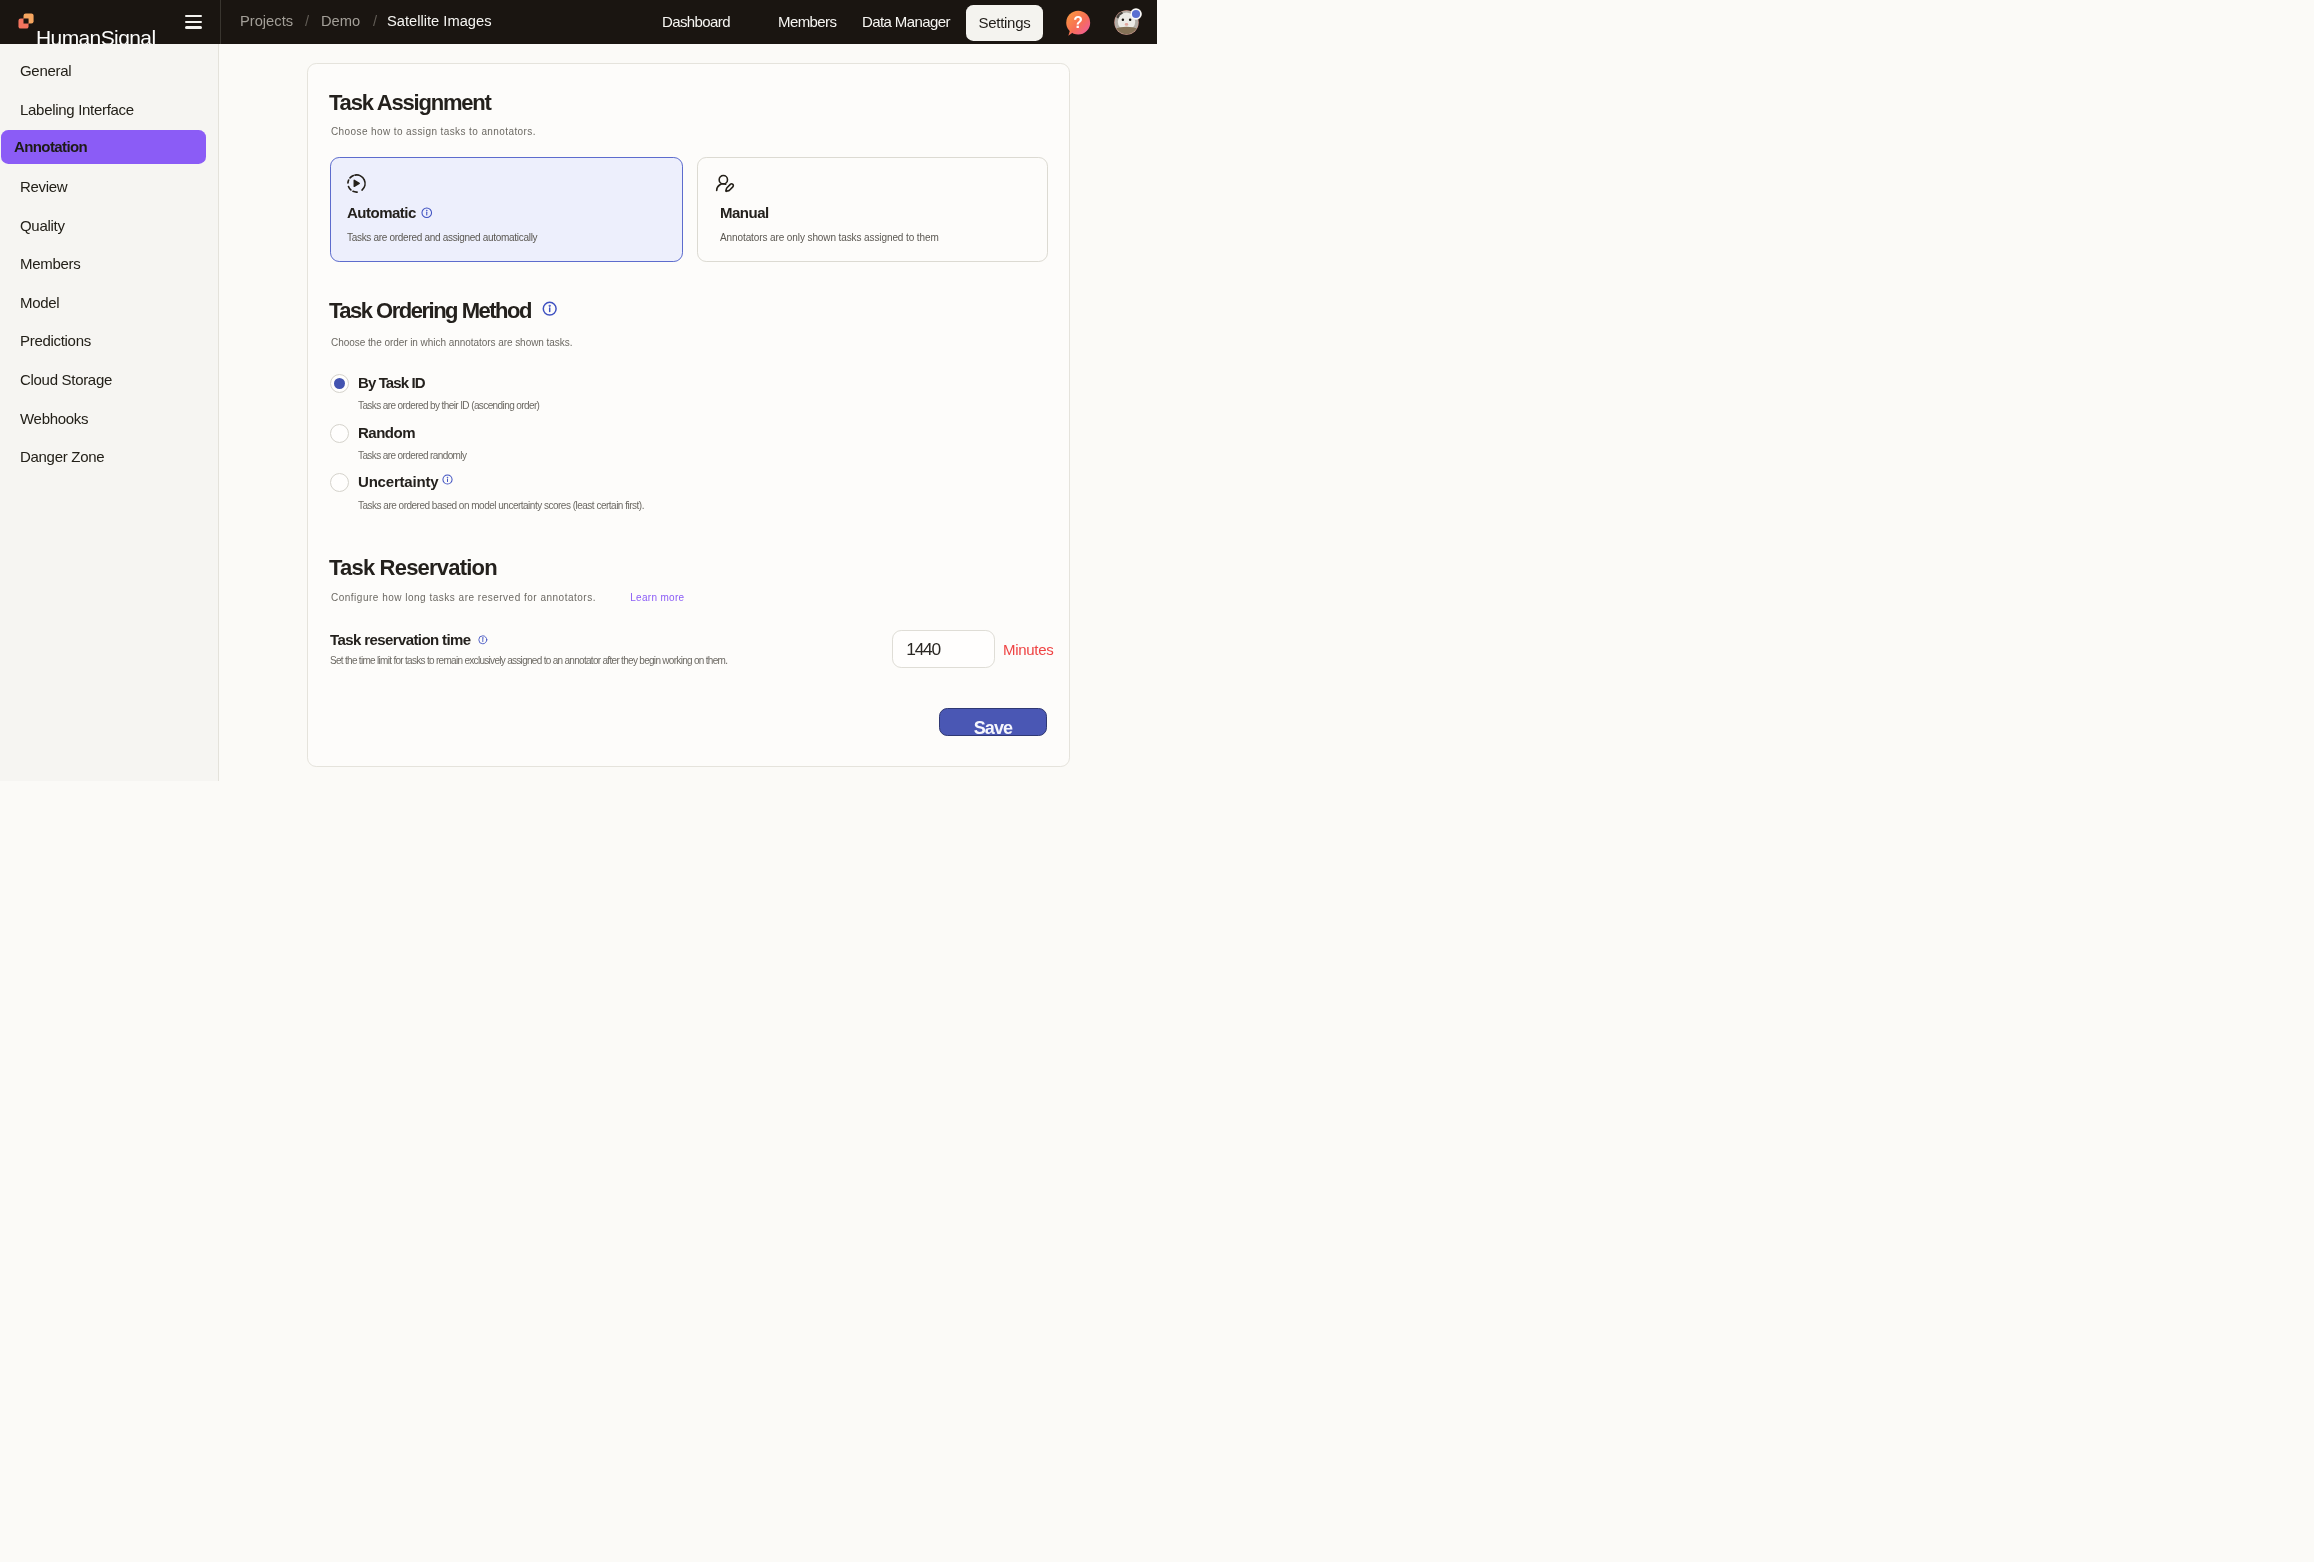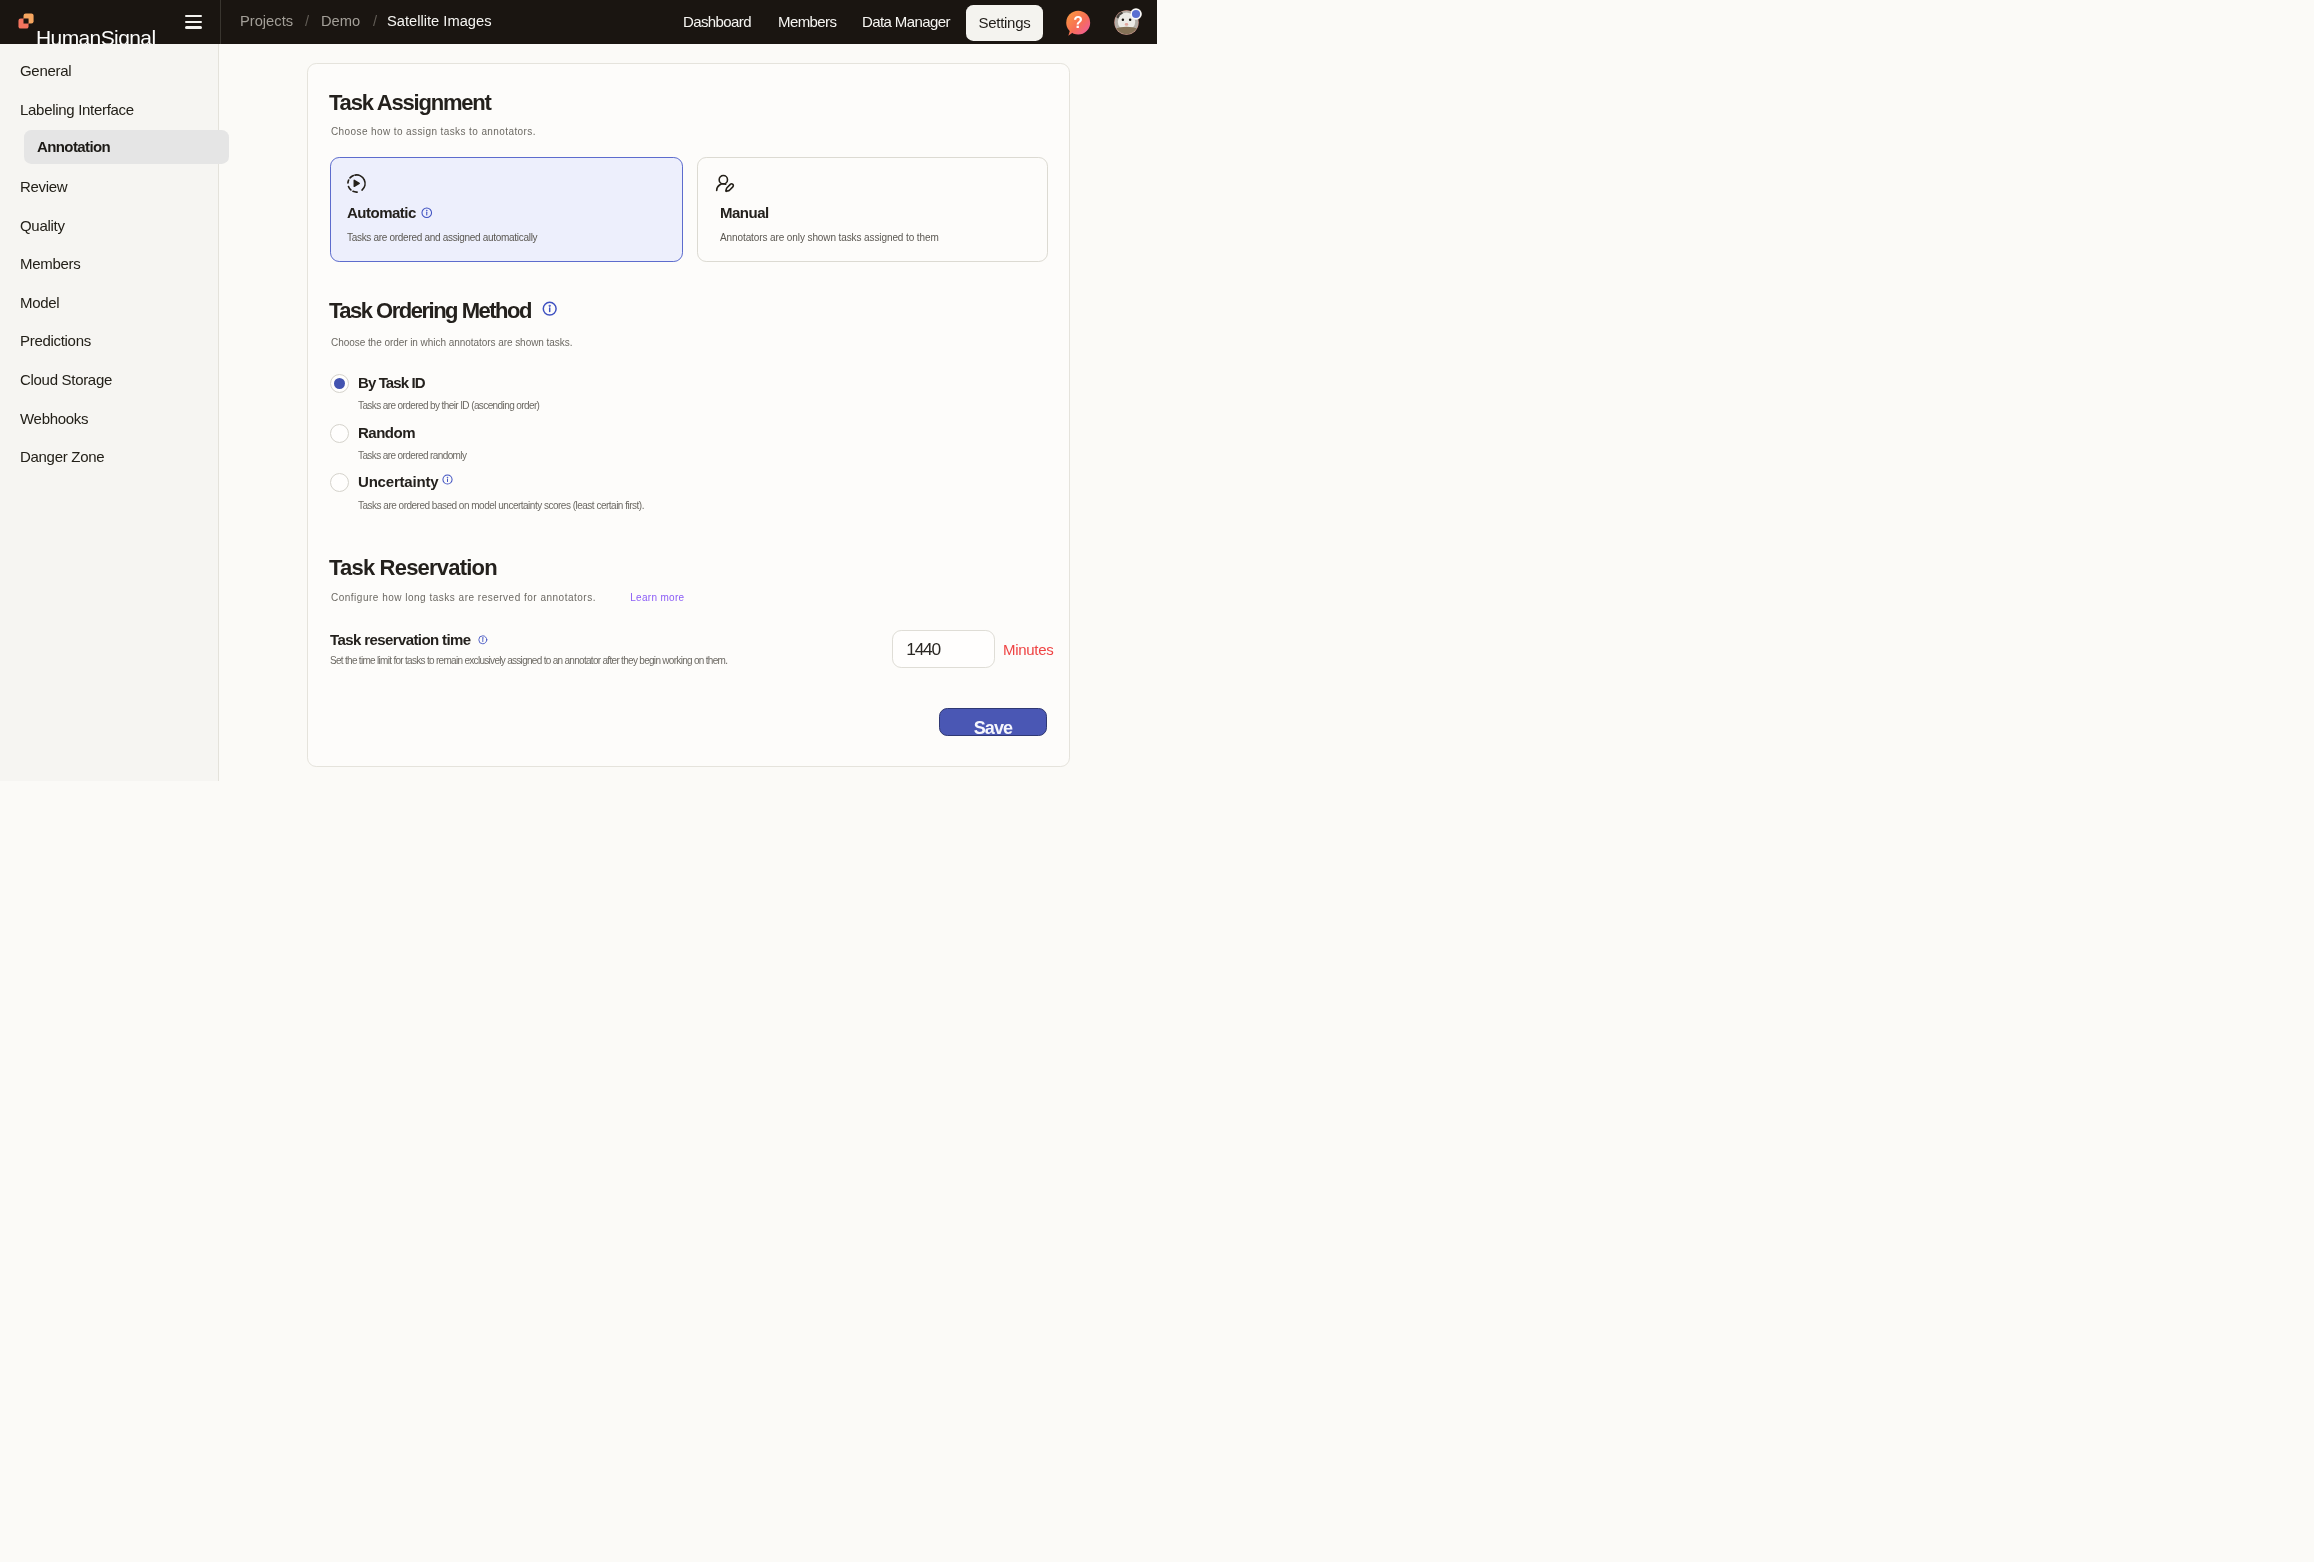--- a/index.html
+++ b/index.html
@@ -64,7 +64,7 @@
 <div class="crumb" style="left:321px;">Demo</div>
 <div class="crumb" style="left:373px; color:#615c55;">/</div>
 <div class="crumb white" style="left:387px;">Satellite Images</div>
-<div class="navitem" style="left:683px;text-align:right;">Dashboard</div>
+<div class="navitem" style="left:662px;text-align:right;">Dashboard</div>
 <div class="navitem" style="left:778px;">Members</div>
 <div class="navitem" style="left:862px;">Data Manager</div>
 <div id="settingsbtn">Settings</div>

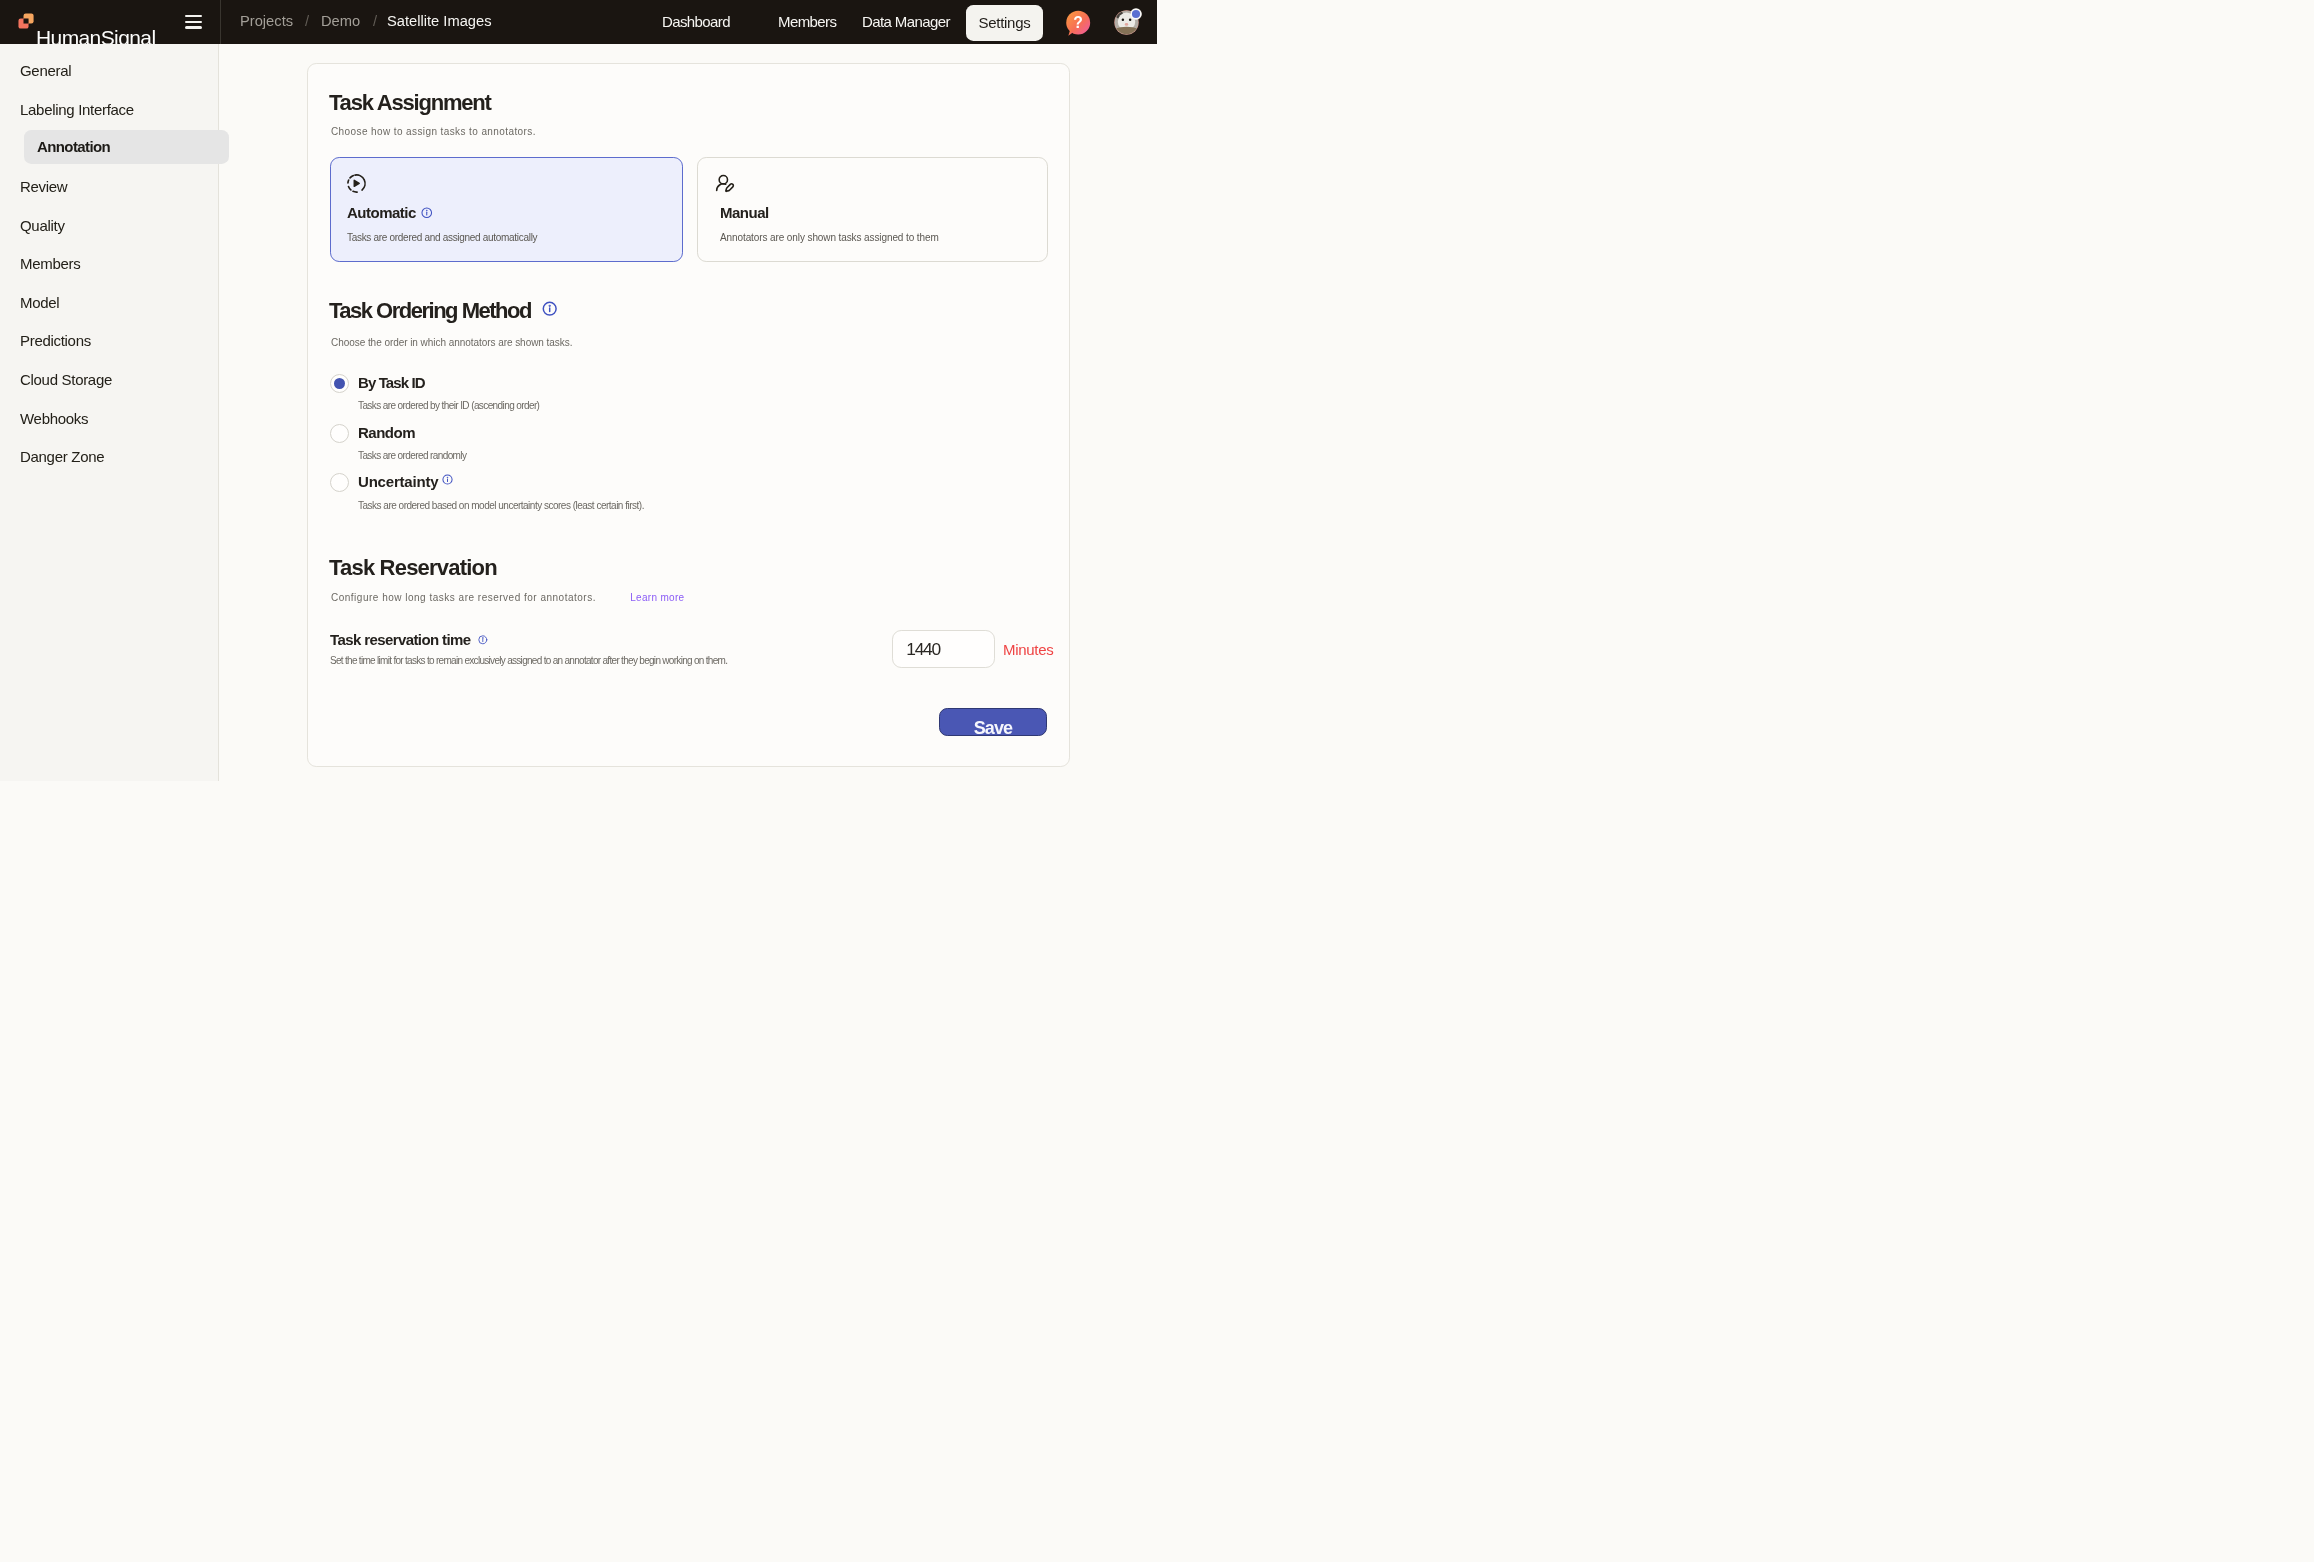--- a/index.html
+++ b/index.html
@@ -20,7 +20,7 @@
 
 #sidebar { position:absolute; left:0; top:44px; width:219px; height:738px; background:#f6f5f2; border-right:0.9px solid #e4e2db; }
 .sitem { position:absolute; left:20px; font-size:15px; letter-spacing:-0.3px; color:#232019; }
-#sactive { position:absolute; left:24px; top:130px; width:205px; height:34px; background:#e5e5e5; border-radius:7.3px; }
+#sactive { position:absolute; left:1px; top:130px; width:205px; height:34px; background:#8b5cf6; border-radius:7.3px; }
 #sactive span { position:absolute; left:13px; top:8.3px; font-size:15px; font-weight:700; letter-spacing:-0.6px; color:#1d1b17; }
 
 

